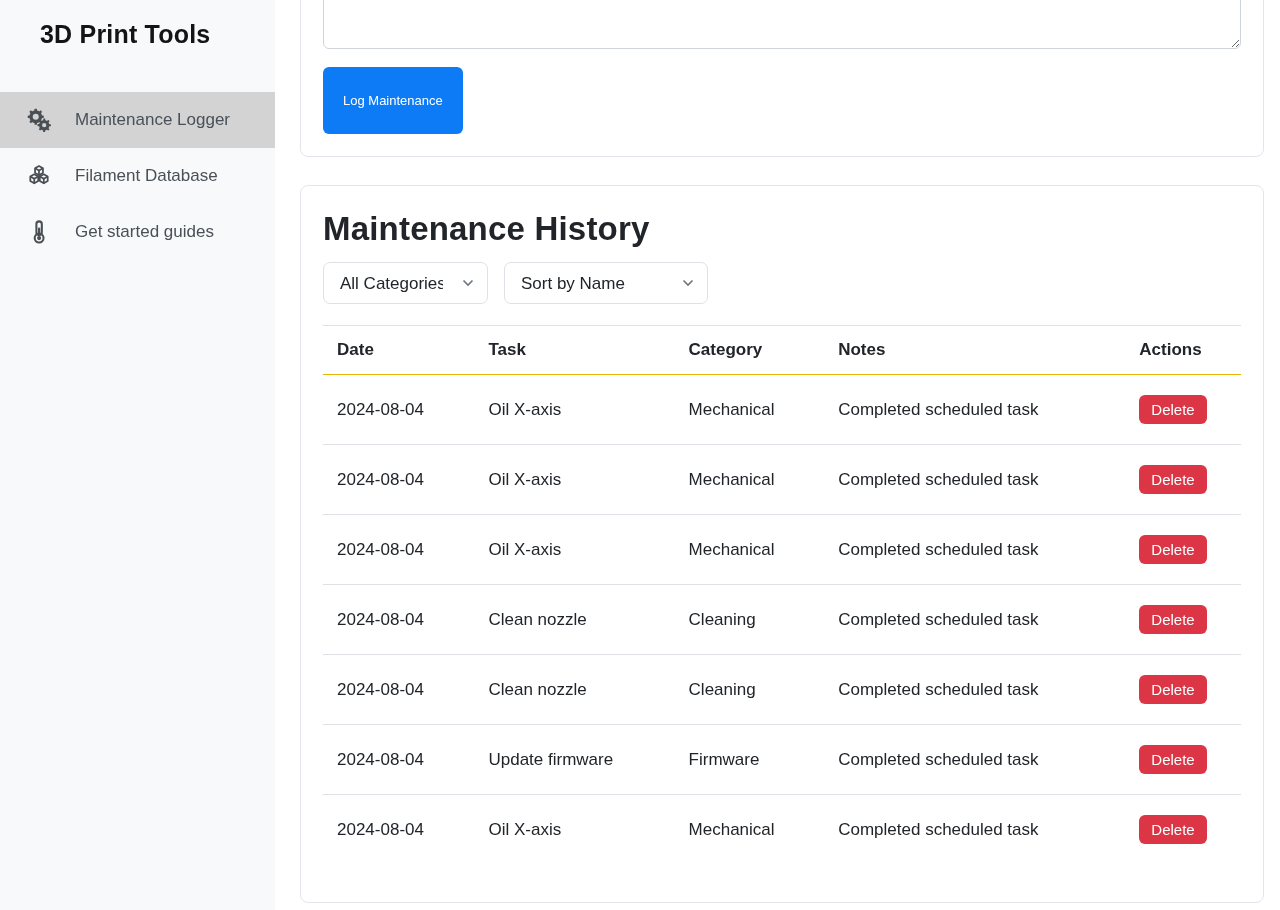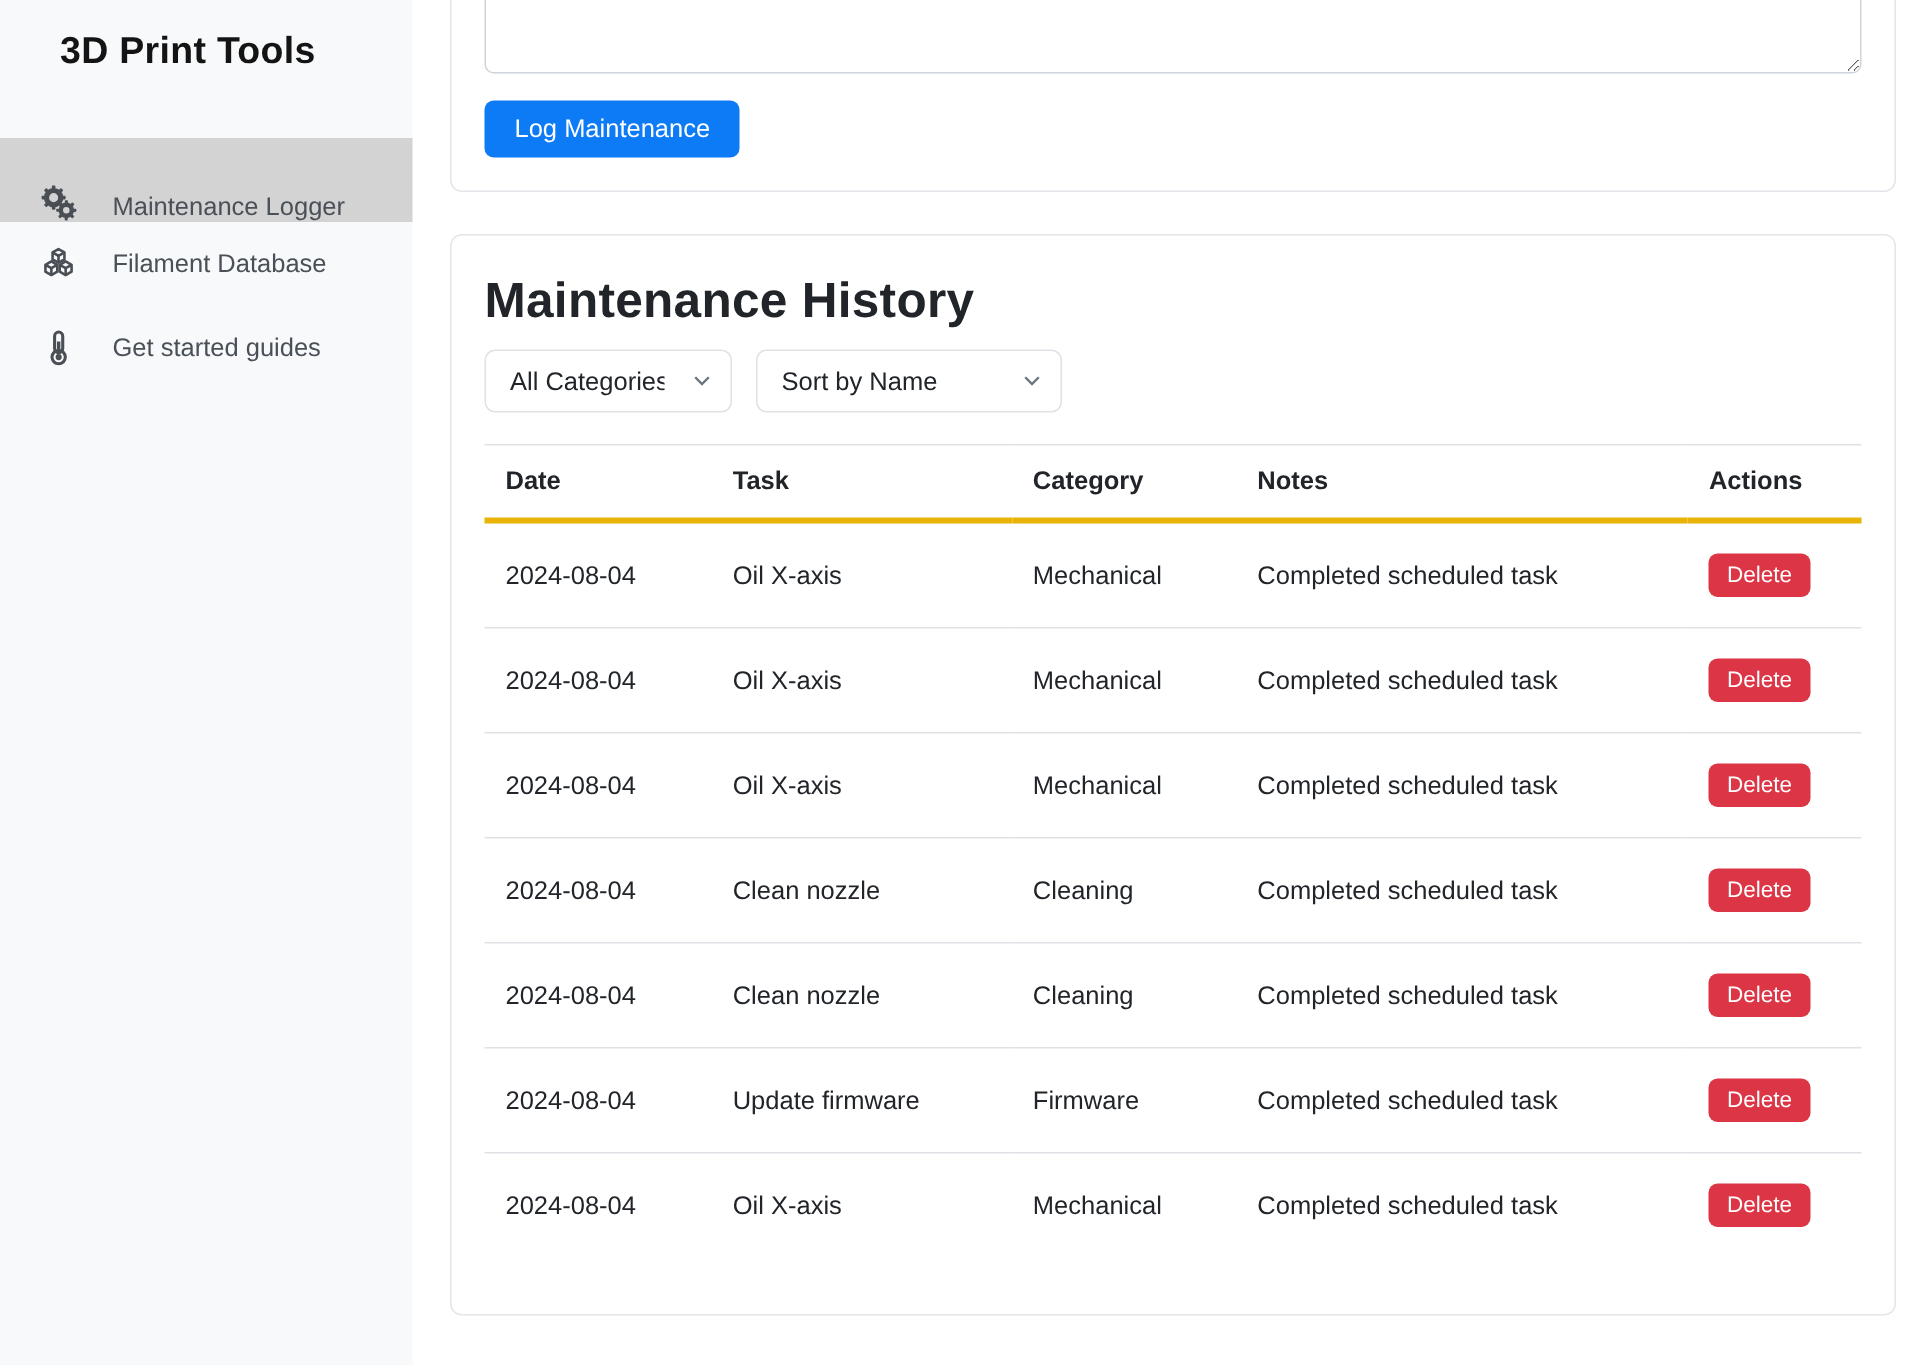--- a/index.html
+++ b/index.html
@@ -57,7 +57,7 @@
   }
   .btn-primary{
     background:var(--primary);
-    font-size:17px;padding:9px 20px;margin-top:18px;
+    font-size:13px;padding:26px 20px;margin-top:18px;
   }
   .card-history{margin-top:28px;padding:24px 22px 38px;}
   .history-title{

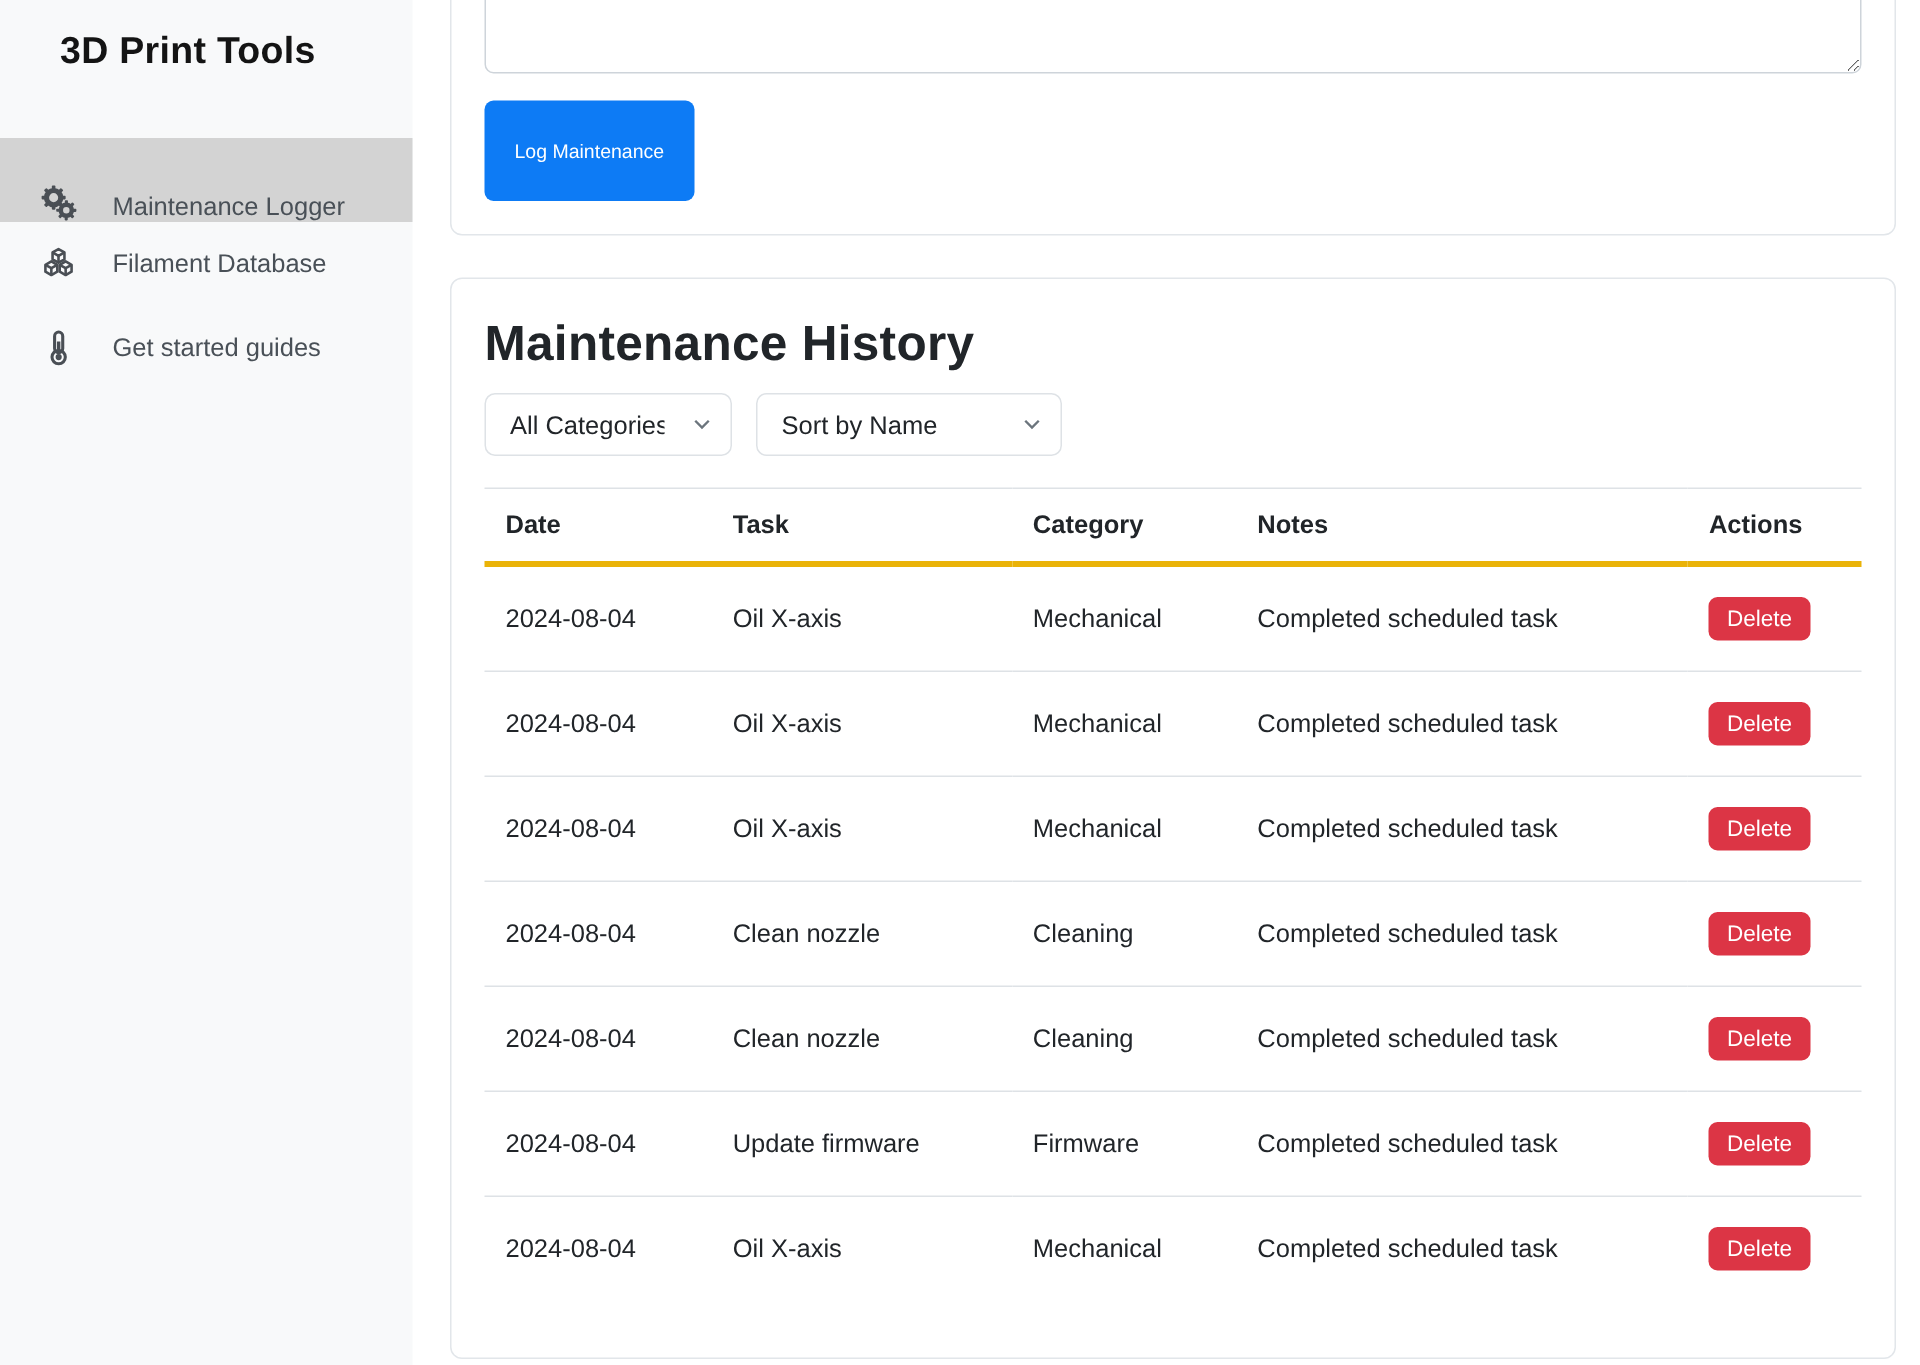--- a/index.html
+++ b/index.html
@@ -36,7 +36,7 @@
     height:56px;padding:0 16px 0 26px;
     color:var(--muted-text);font-size:17px;cursor:pointer;
   }
-  .nav-item.active{background:var(--sidebar-active);align-items:flex-end;}
+  .nav-item.active{background:var(--sidebar-active);}
   .nav-icon{width:26px;height:26px;margin-right:23px;flex:none;}
   .nav-icon svg{width:26px;height:26px;display:block;}
   

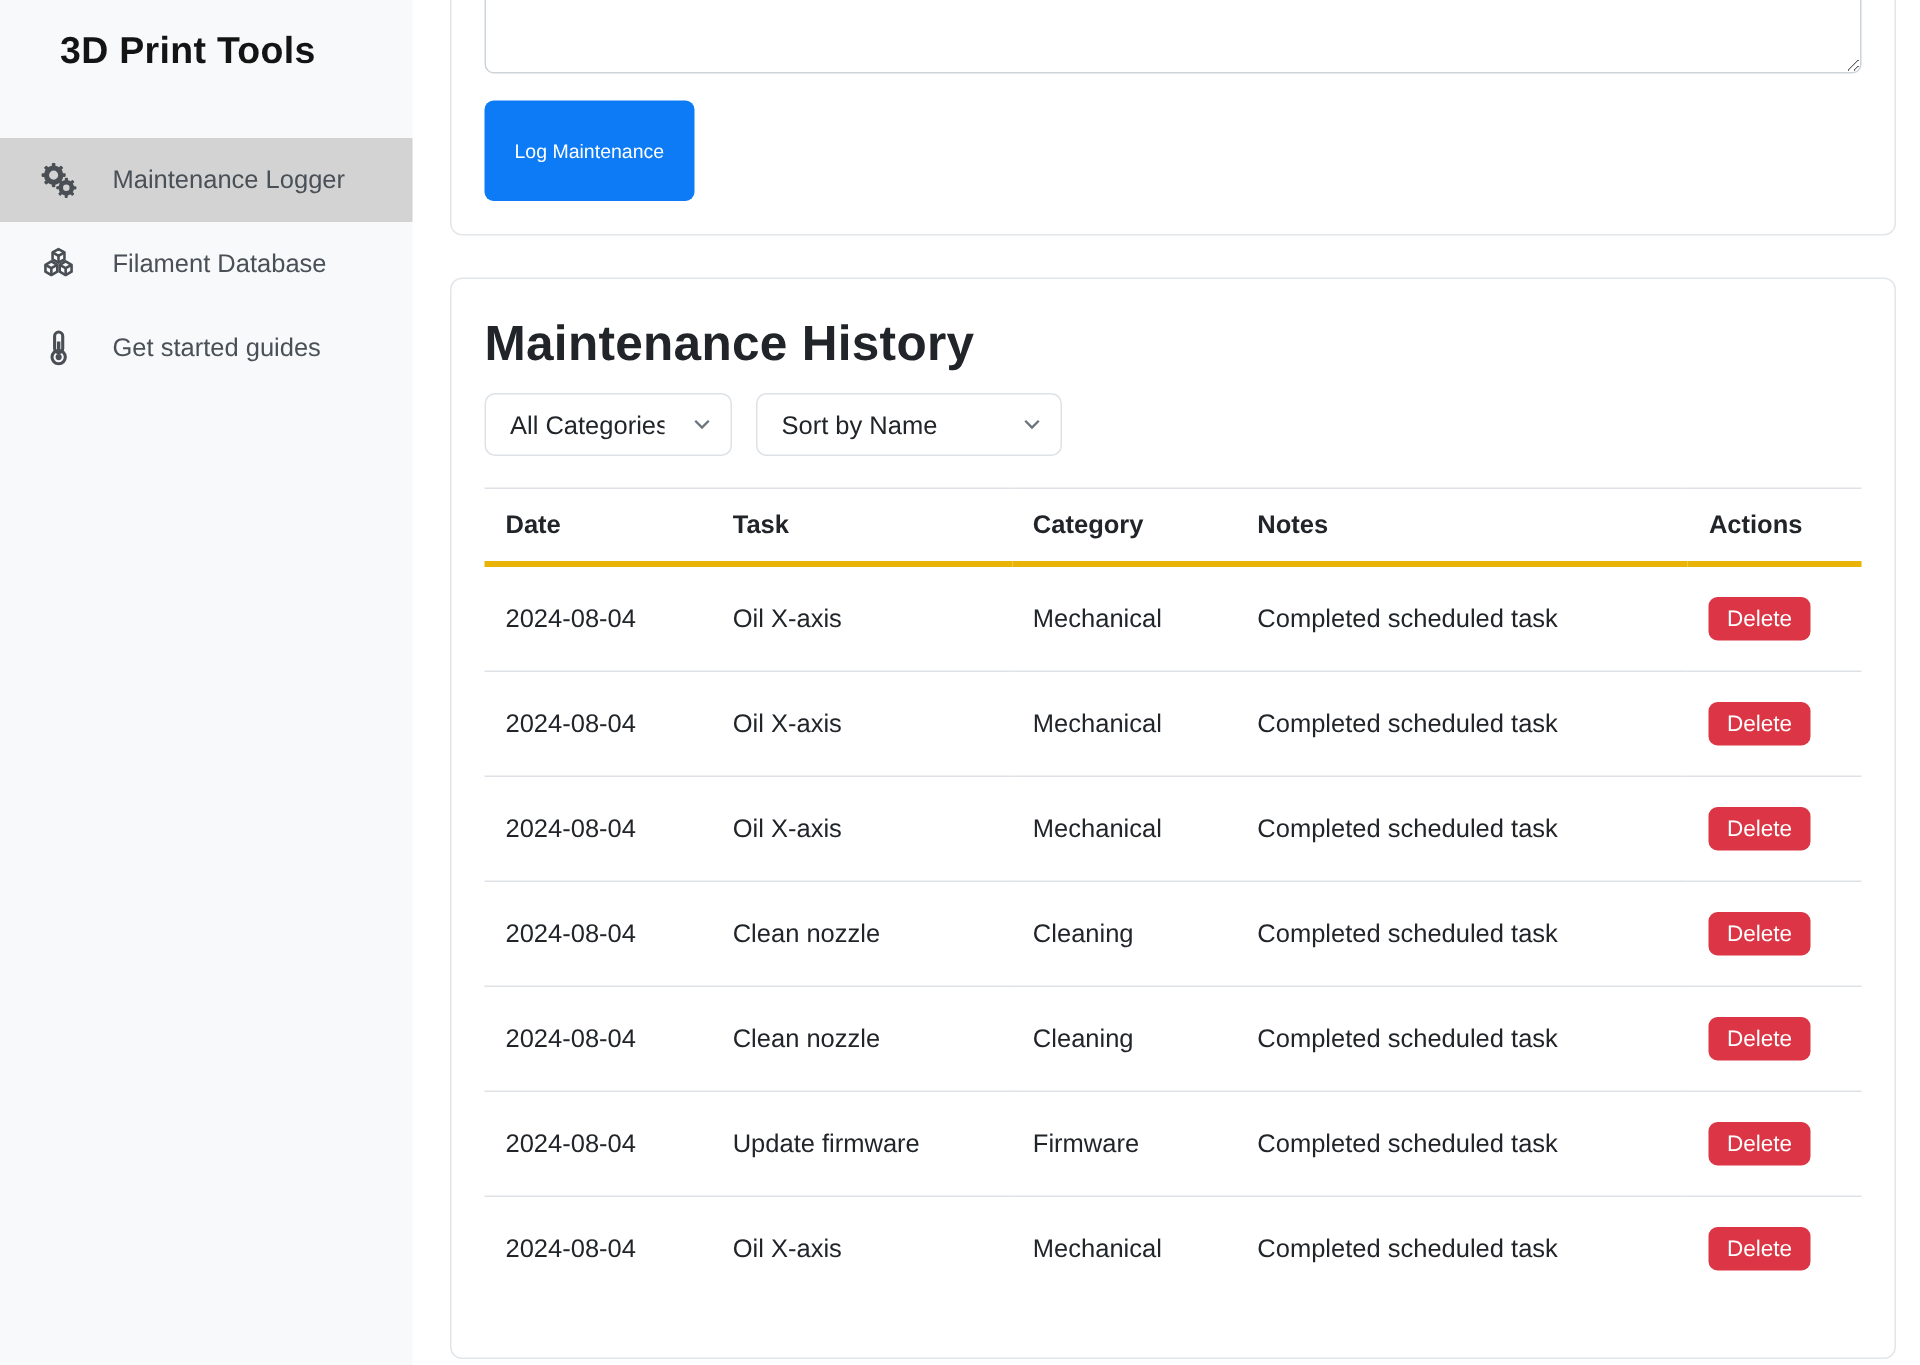--- a/index.html
+++ b/index.html
@@ -88,7 +88,7 @@
     text-align:left;font-size:17px;font-weight:700;color:var(--text);
     padding:14px 14px;
     border-top:1px solid var(--border);
-    border-bottom:4px solid #eab308;
+    border-bottom:1px solid #eab308;
   }
   tbody td{
     font-size:17px;color:var(--text);

